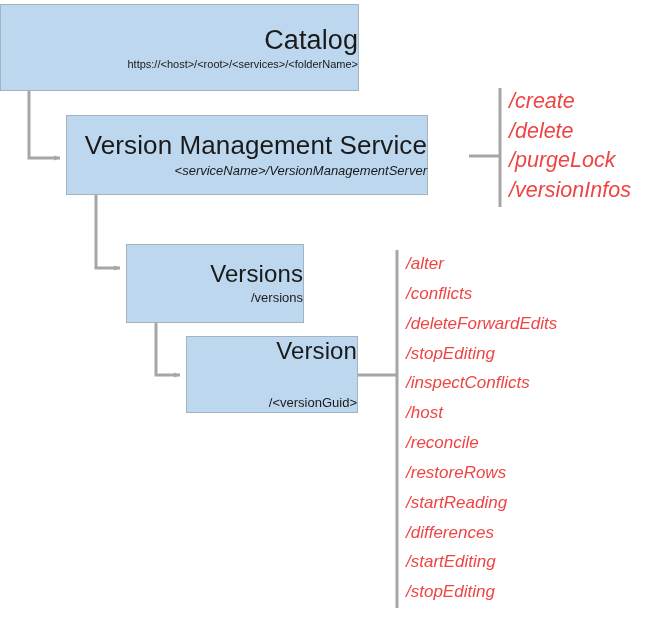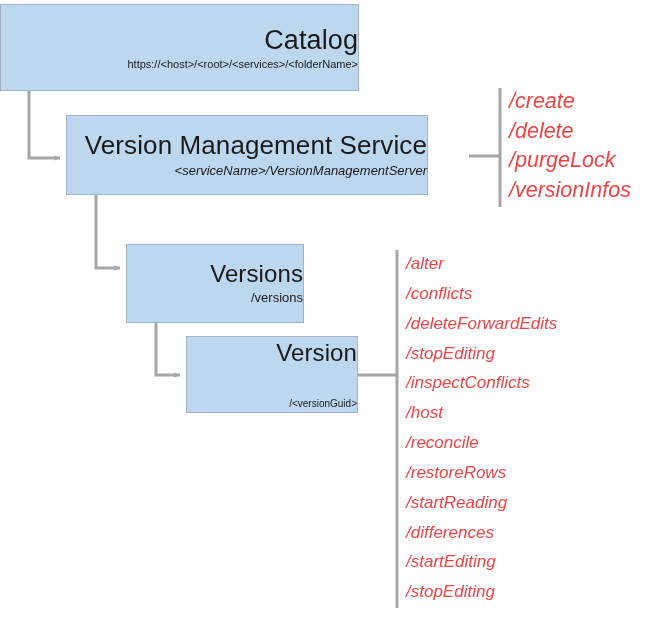--- a/index.html
+++ b/index.html
@@ -85,7 +85,7 @@
     gap: 28px;
   }
   #node-version .node-title { font-size: 24px; }
-  #node-version .node-sub { font-size: 10px; }
+  #node-version .node-sub { font-size: 13px; }
 
   .op-list {
     position: absolute;

